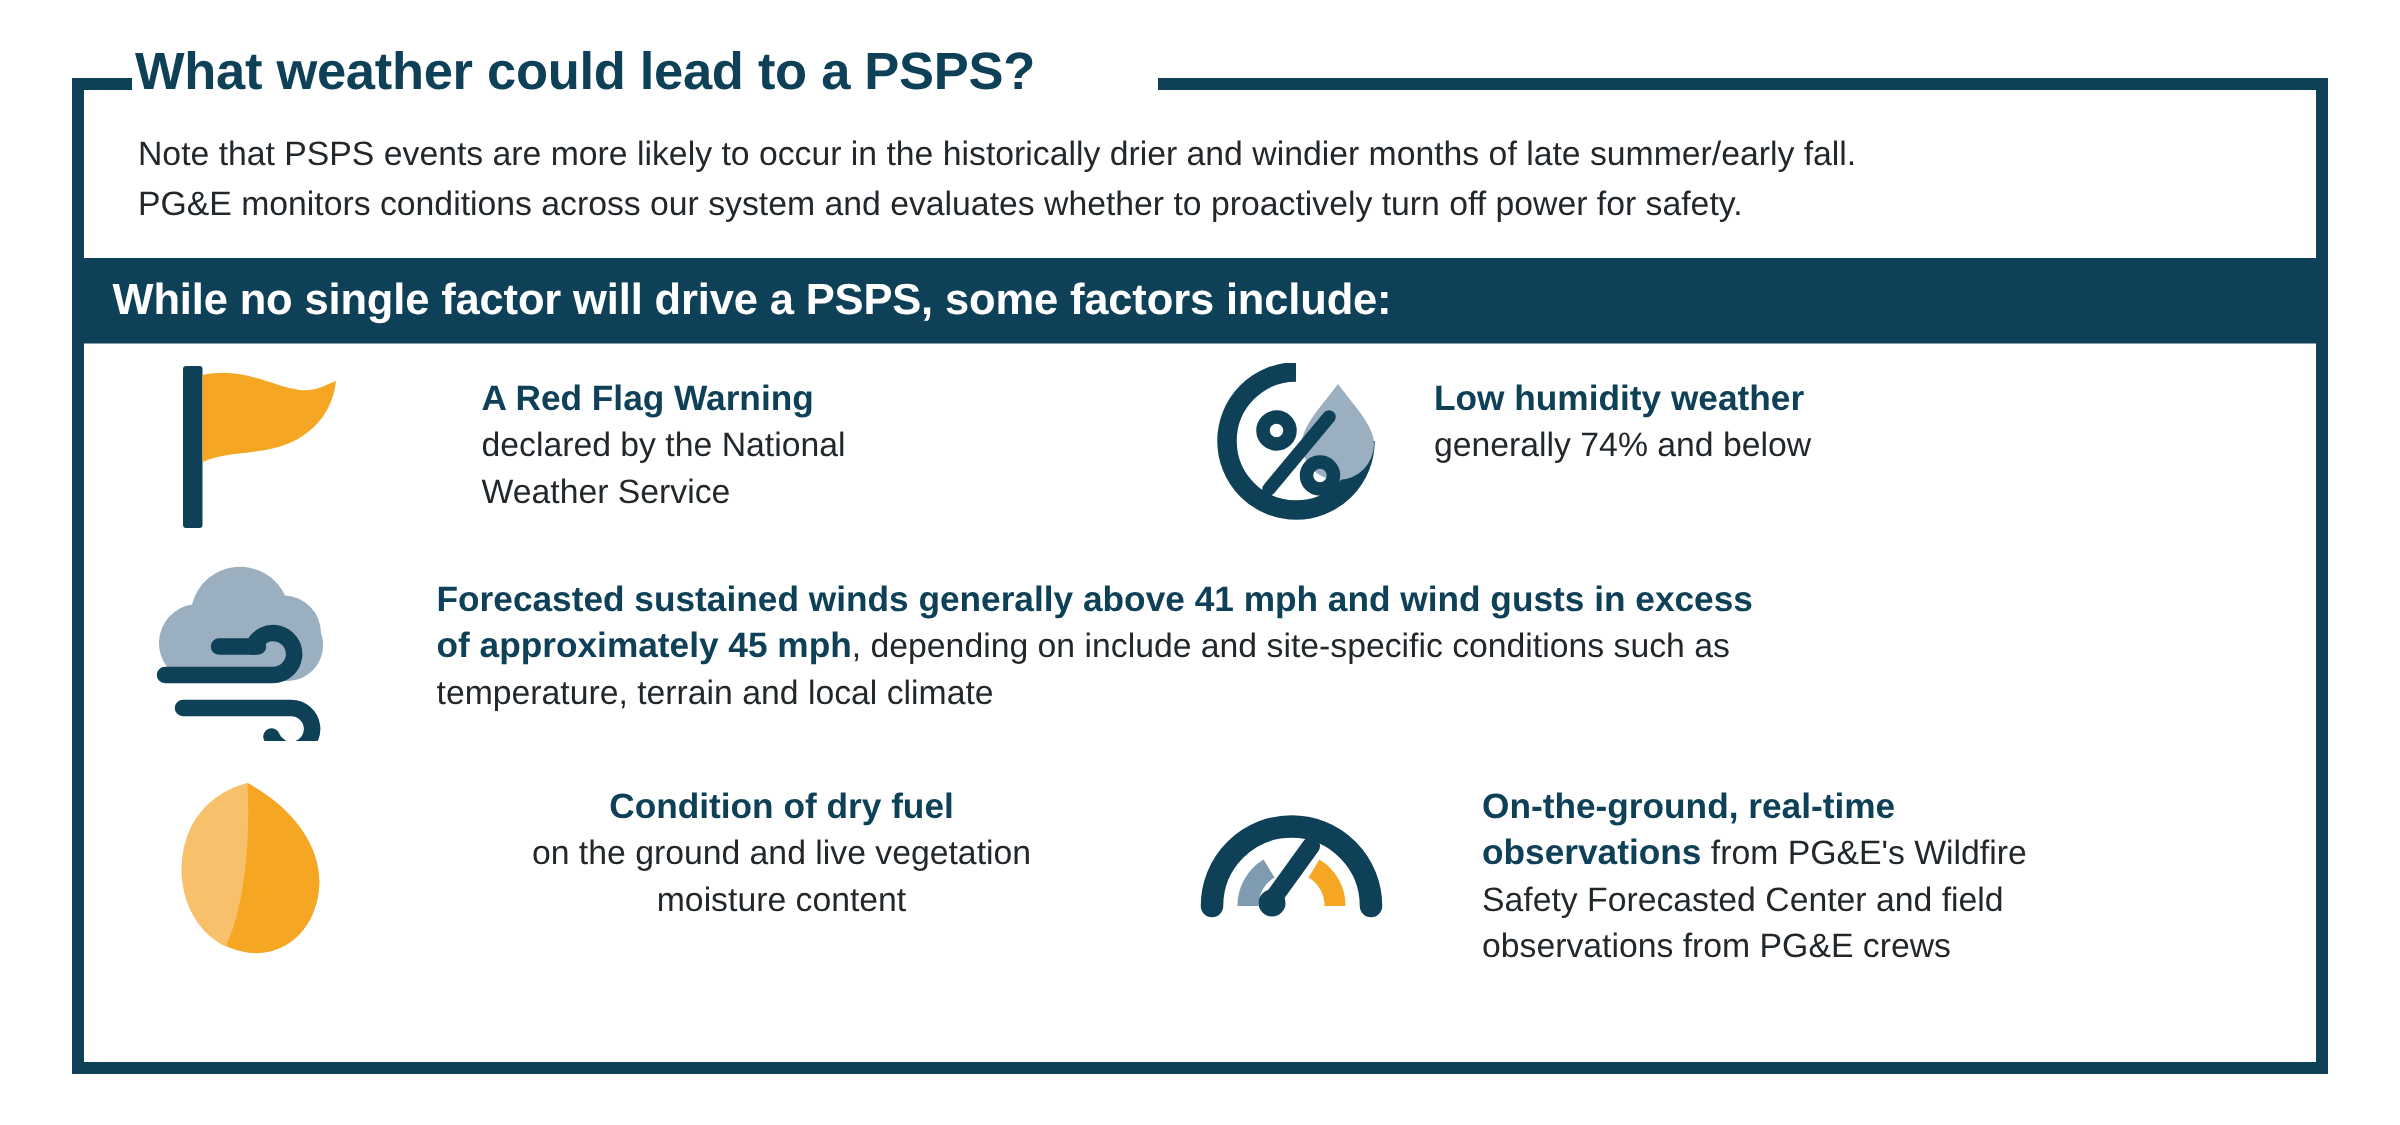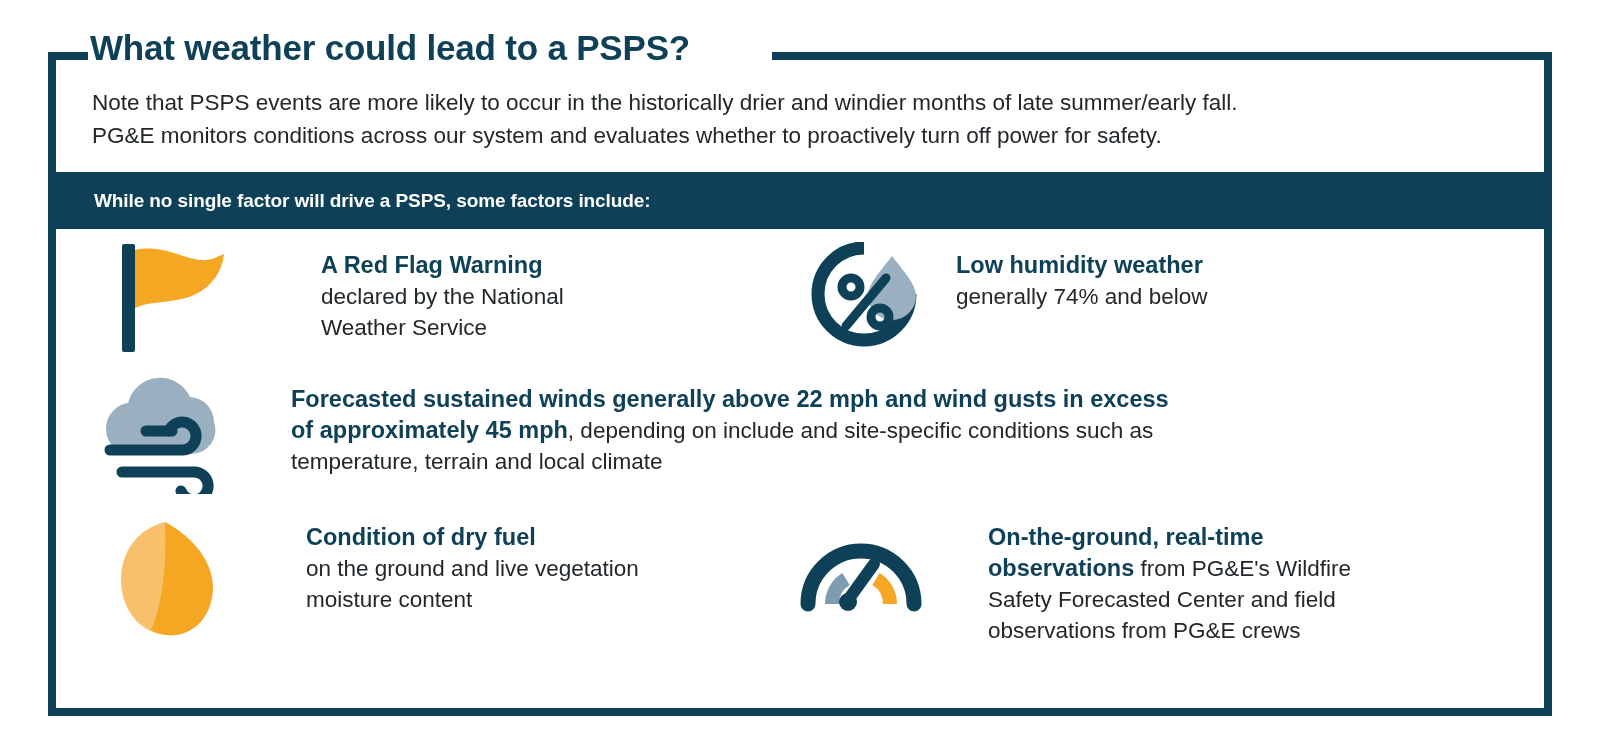--- a/index.html
+++ b/index.html
@@ -90,9 +90,9 @@
     align-items: center;
   }
   .banner-text {
-    margin-left: 38px;
+    margin-left: 19px;
     color: #ffffff;
-    font-size: 19px;
+    font-size: 29px;
     font-weight: bold;
     letter-spacing: -0.1px;
     white-space: nowrap;

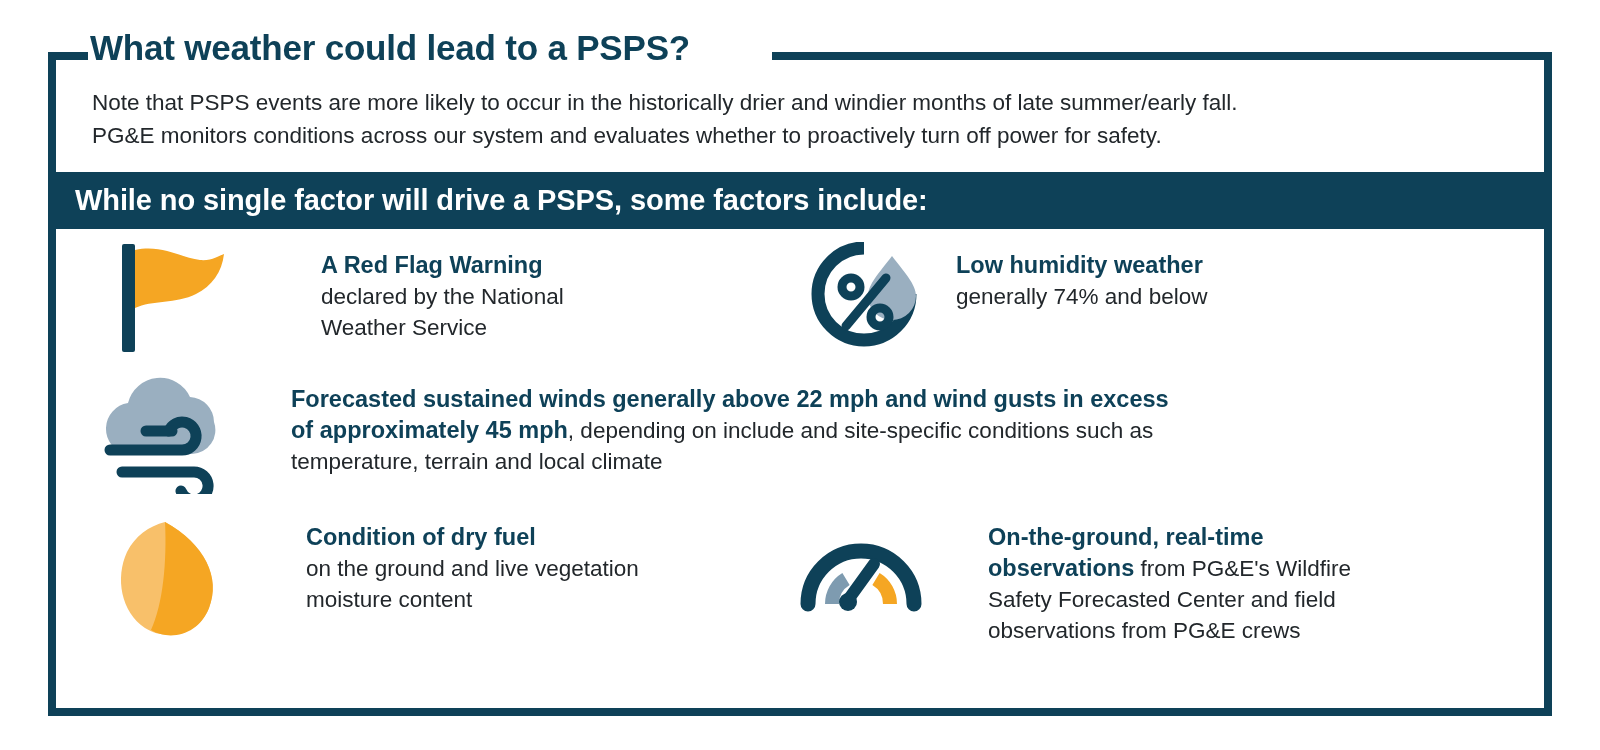--- a/index.html
+++ b/index.html
@@ -211,7 +211,7 @@
         </svg>
       </div>
       <div class="txt">
-        <span class="nowrap"><b>Forecasted sustained winds generally above 22 mph and wind gusts in excess</b></span><br>
+        <span class="nowrap"><b>Forecasted sustained winds generally above 41 mph and wind gusts in excess</b></span><br>
         <span class="nowrap"><b>of approximately 45 mph</b><span>, depending on include and site-specific conditions such as</span></span><br>
         <span>temperature, terrain and local climate</span>
       </div>

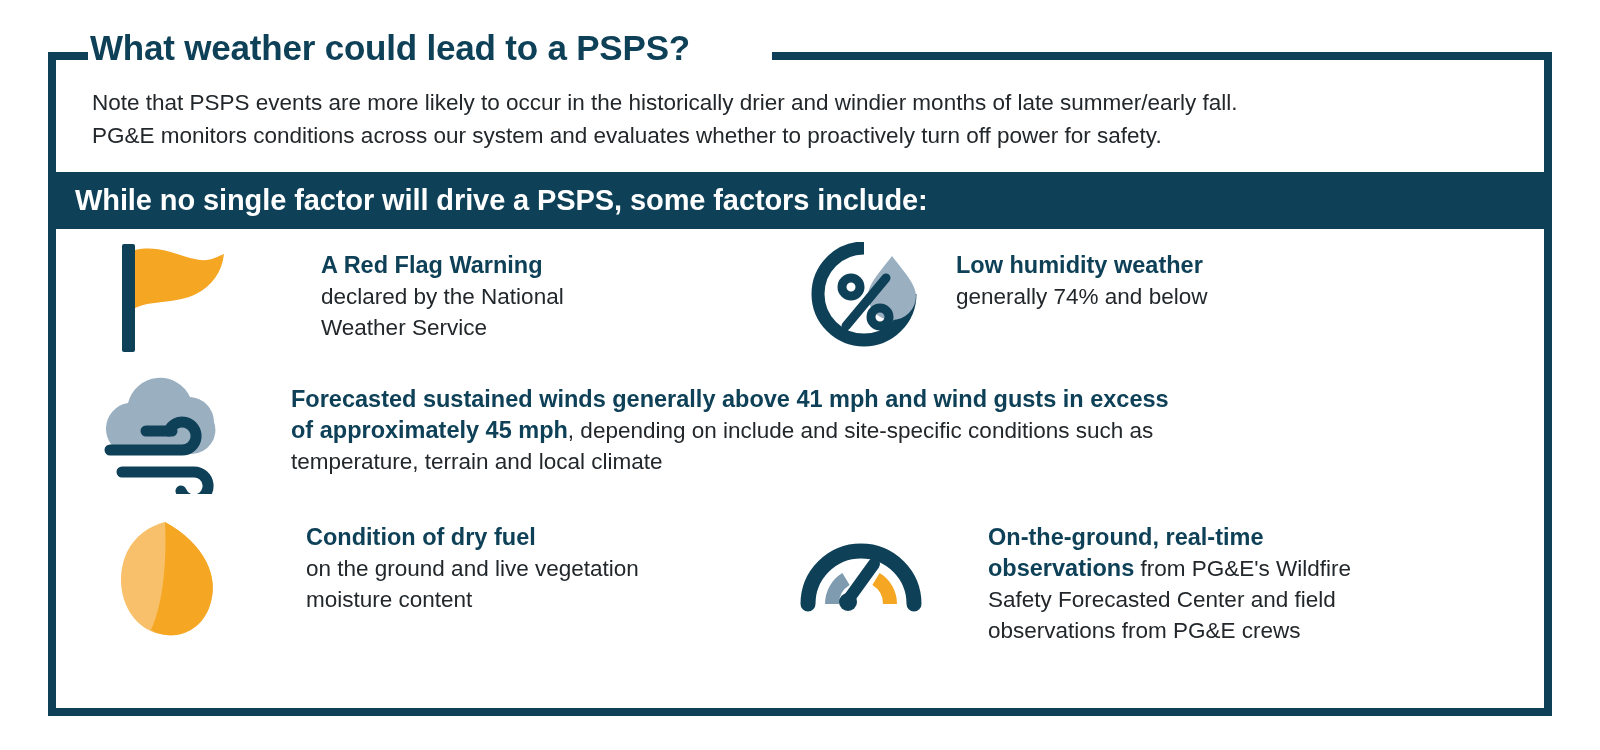--- a/index.html
+++ b/index.html
@@ -136,7 +136,7 @@
   #item-wind      .txt { left: 205px; top: 8px;  width: 1230px; }
 
   #item-dryfuel   { left: 45px;  top: 292px; width: 620px; }
-  #item-dryfuel   .txt { left: 205px; top: 6px;  width: 430px; }
+  #item-dryfuel   .txt { left: 205px; top: 6px;  width: 430px; text-align: center; }
 
   #item-observations { left: 740px; top: 292px; width: 720px; }
   #item-observations .txt { left: 160px; top: 6px;  width: 560px; margin-left: 32px; }

